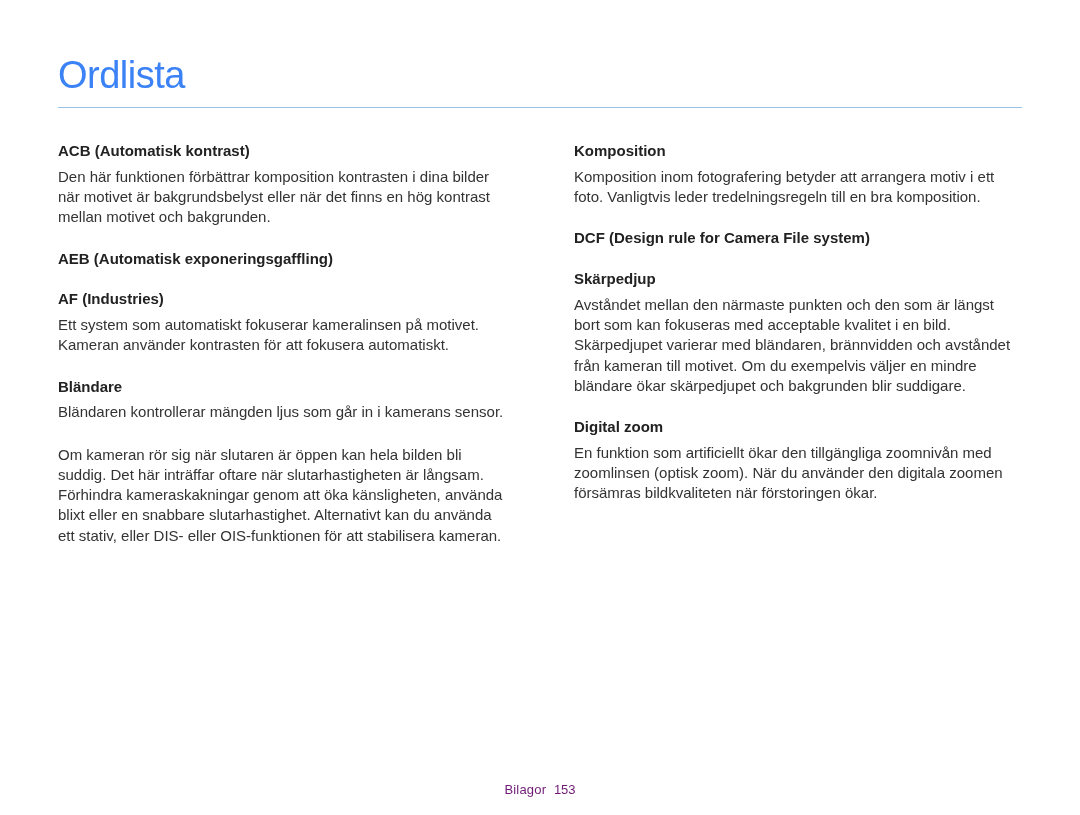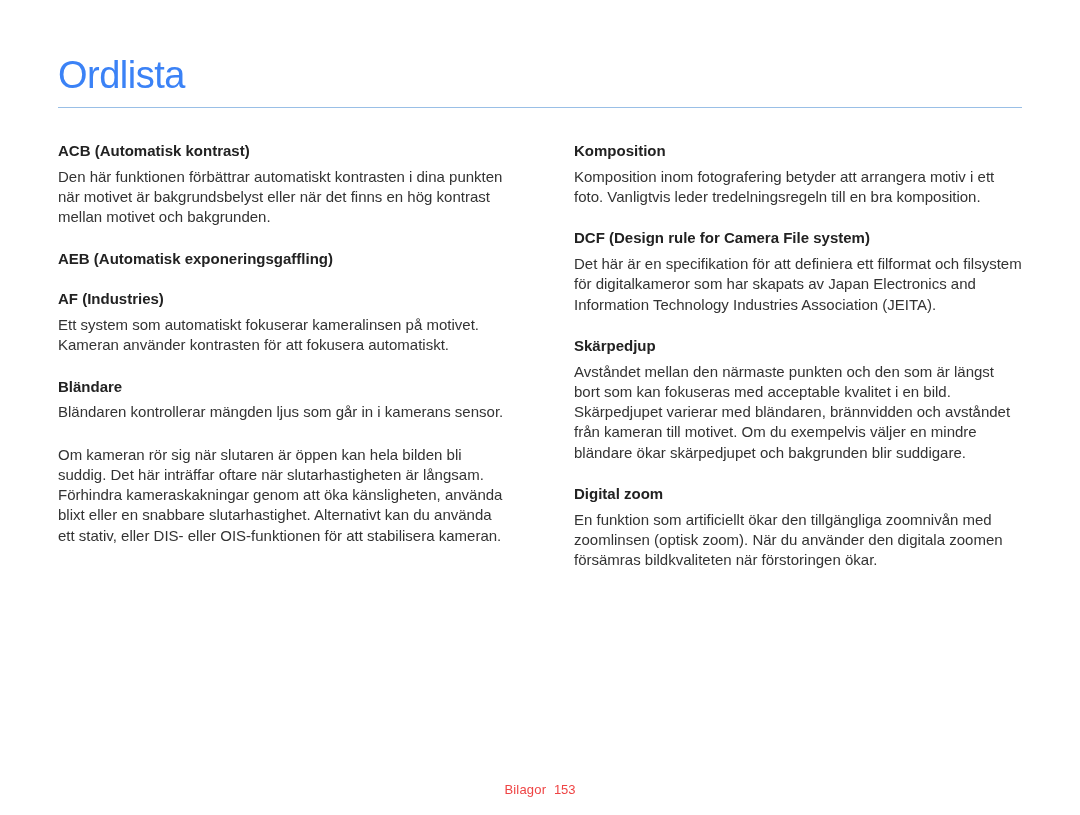--- a/index.html
+++ b/index.html
@@ -75,7 +75,7 @@
     <div class="col">
       <div class="entry">
         <div class="term">ACB (Automatisk kontrast)</div>
-        <div class="def">Den här funktionen förbättrar automatiskt kontrasten i dina punkten när motivet är bakgrundsbelyst eller när det finns en hög kontrast mellan motivet och bakgrunden.</div>
+        <div class="def">Den här funktionen förbättrar komposition kontrasten i dina bilder när motivet är bakgrundsbelyst eller när det finns en hög kontrast mellan motivet och bakgrunden.</div>
       </div>
       <div class="entry">
         <div class="term">AEB (Automatisk exponeringsgaffling)</div>

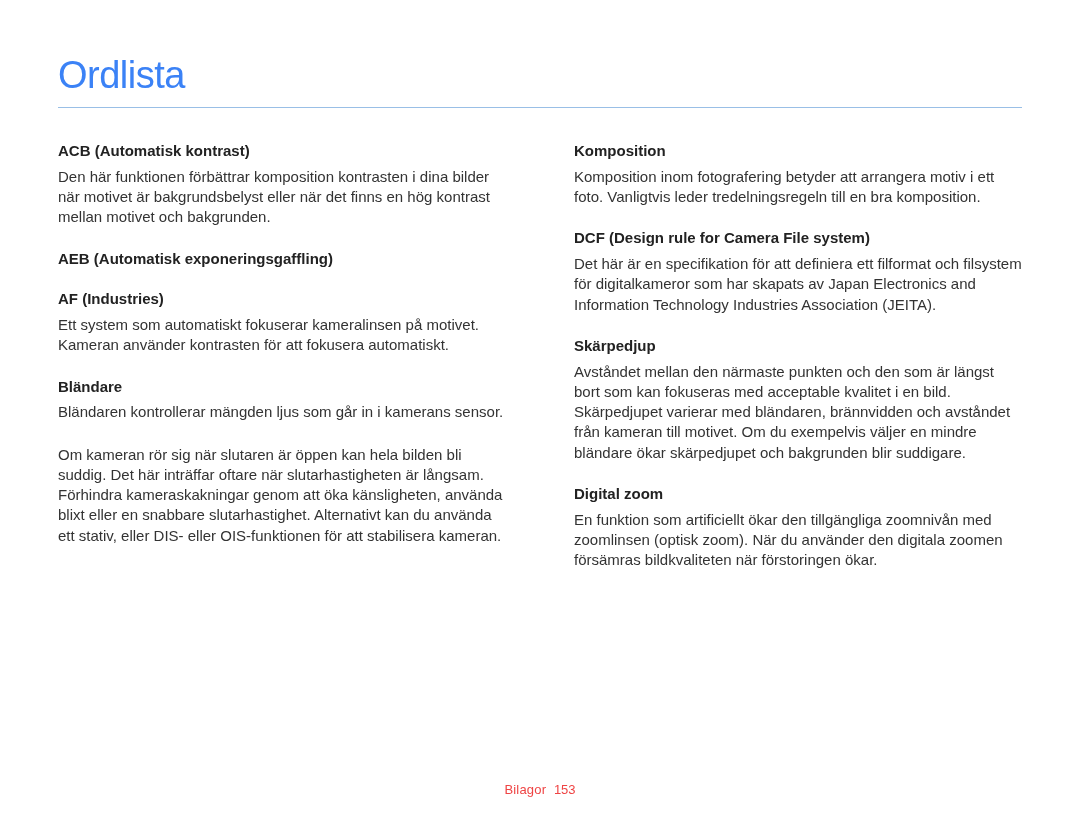--- a/index.html
+++ b/index.html
@@ -99,7 +99,6 @@
       </div>
       <div class="entry">
         <div class="term">DCF (Design rule for Camera File system)</div>
-        <div class="def">Det här är en specifikation för att definiera ett filformat och filsystem för digitalkameror som har skapats av Japan Electronics and Information Technology Industries Association (JEITA).</div>
       </div>
       <div class="entry">
         <div class="term">Skärpedjup</div>

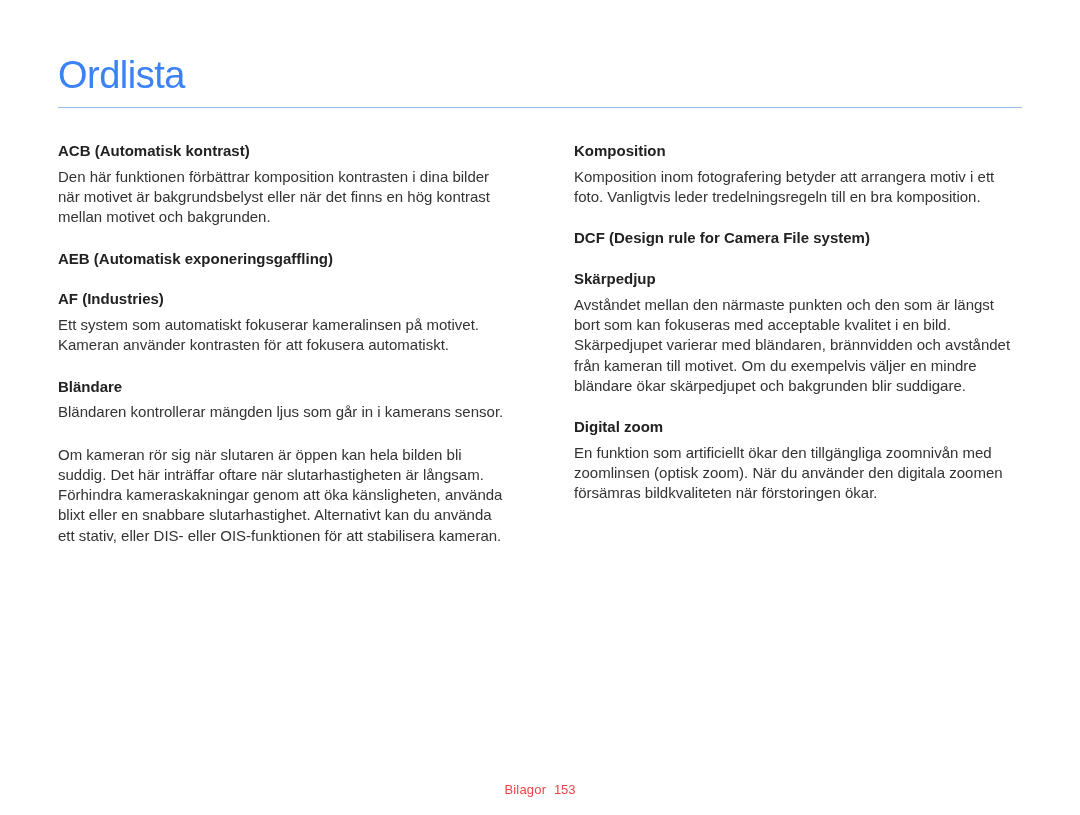--- a/index.html
+++ b/index.html
@@ -56,7 +56,7 @@
       right: 0;
       text-align: center;
       font-size: 13px;
-      color: #ef4444;
+      color: #701a75;
     }
     .footer .section {
       letter-spacing: 0.2px;

